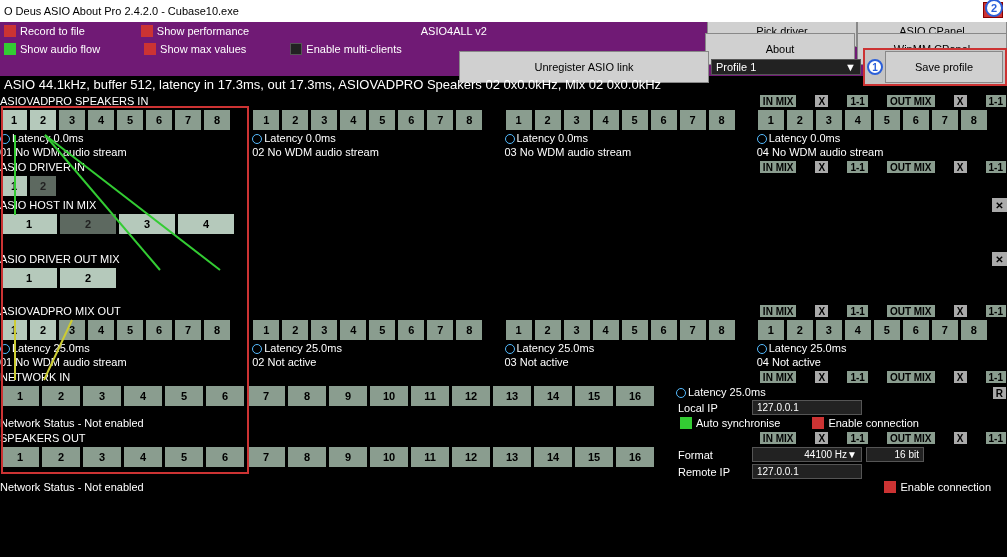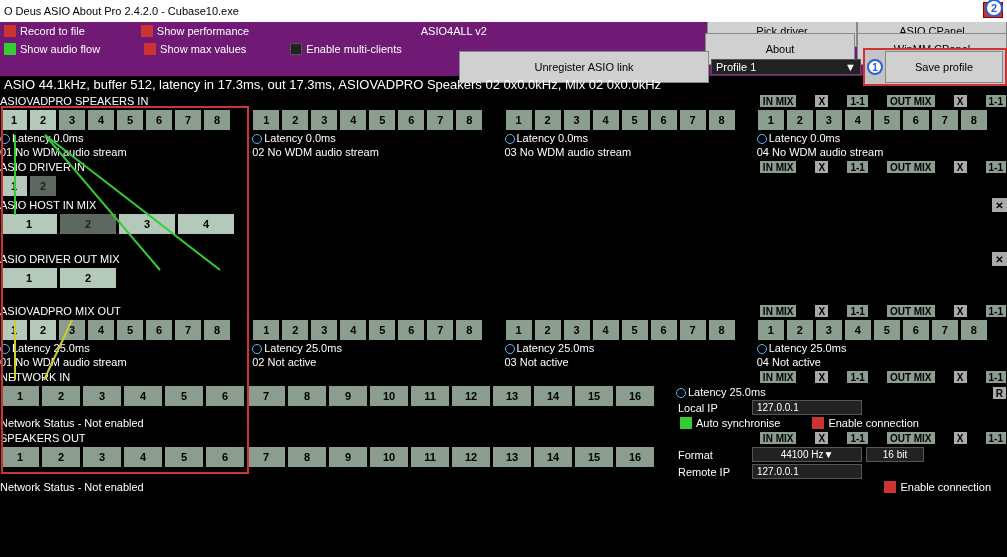--- a/index.html
+++ b/index.html
@@ -37,7 +37,7 @@
 .netrow{display:flex;align-items:center;gap:4px;background:#000;padding:1px 2px}
 .netlbl{min-width:70px}
 .netval{background:#222;color:#fff;border:1px solid #555;padding:0 4px;min-width:110px;height:15px;display:flex;align-items:center;font-size:10px}
-.netval.sel{justify-content:center}
+.netval.sel{justify-content:flex-end}
 svg.lines{position:absolute;pointer-events:none;z-index:3}
 </style>
 </head>

